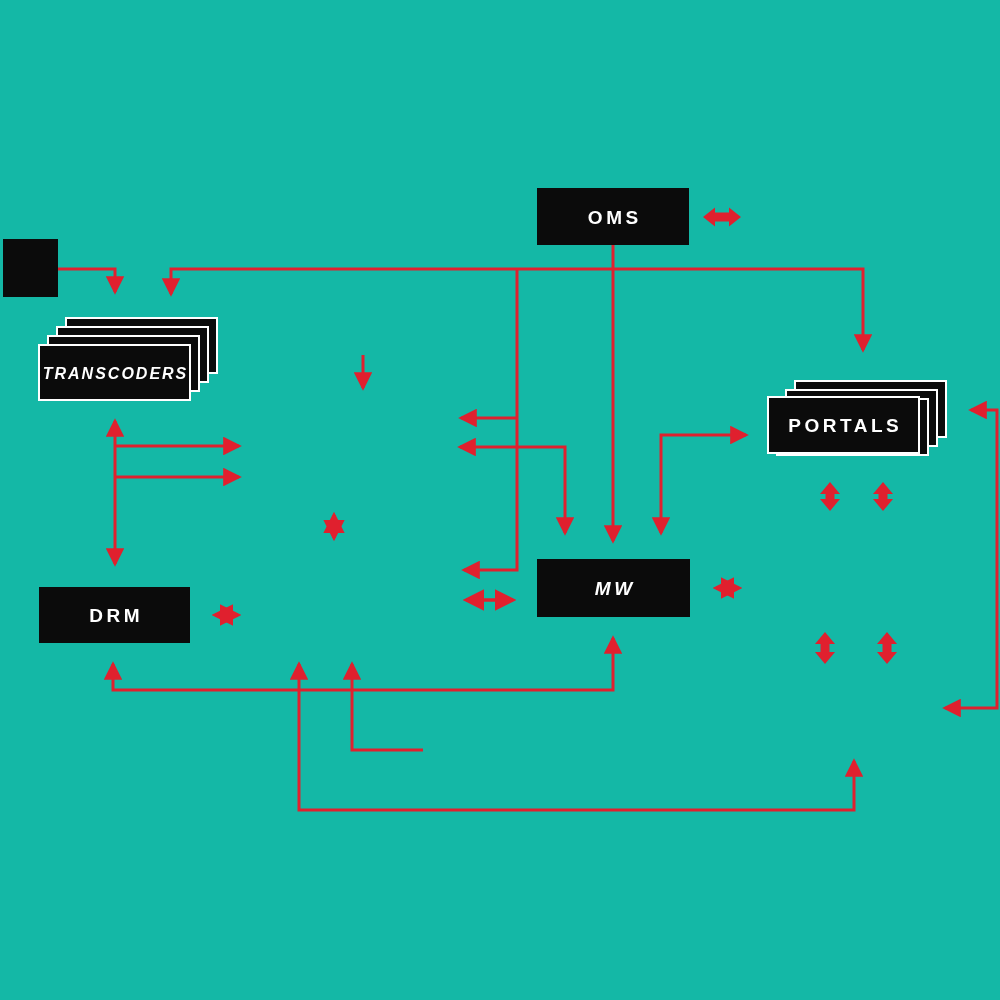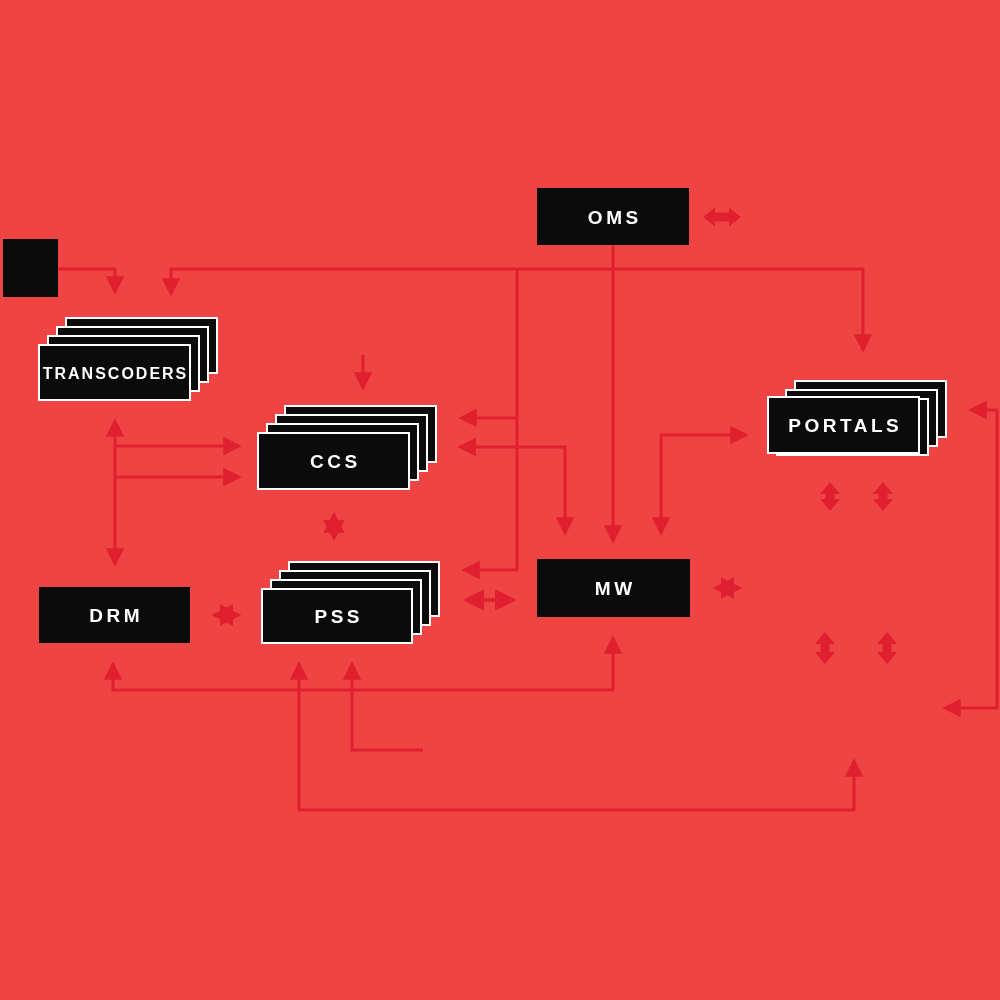--- a/index.html
+++ b/index.html
@@ -12,7 +12,7 @@
     position: relative;
     width: 1000px;
     height: 1000px;
-    background: #ef4444;
+    background: #14b8a6;
     overflow: hidden;
   }
   .wires {

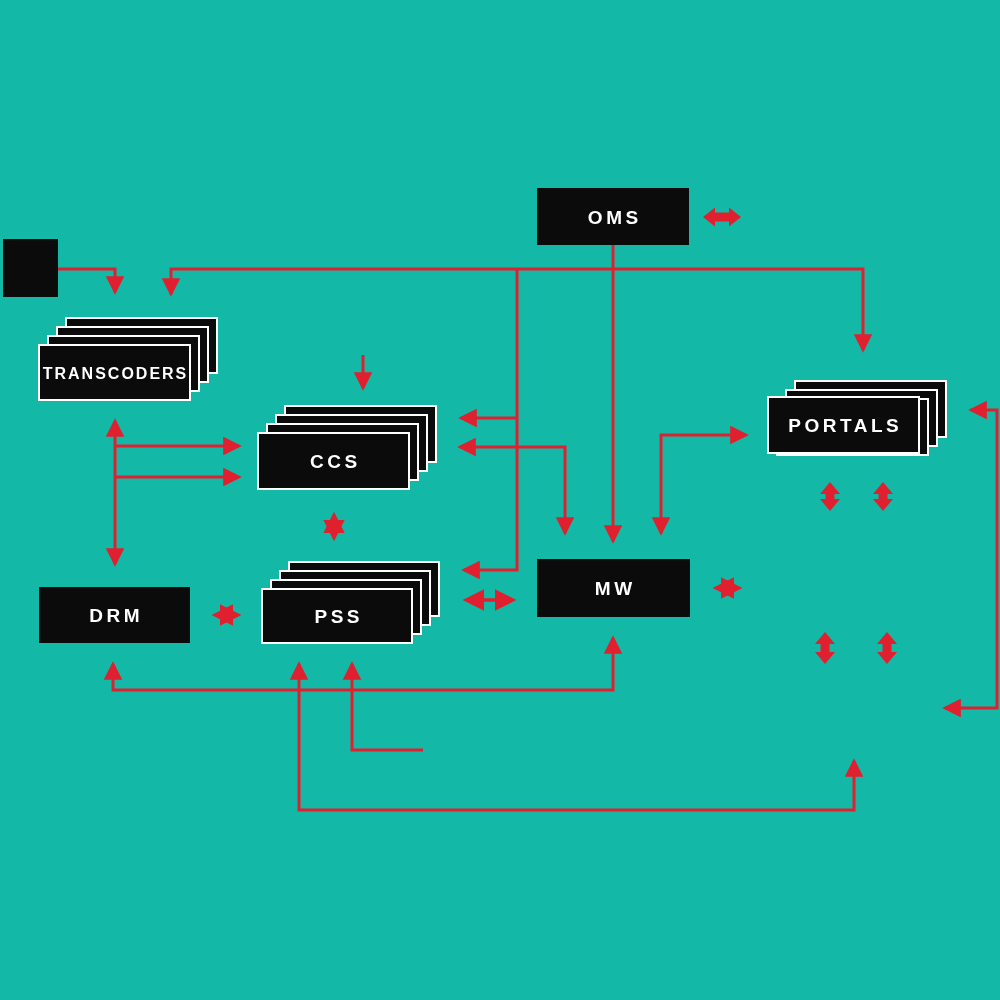--- a/index.html
+++ b/index.html
@@ -53,6 +53,7 @@
     font-size: 16px;
     letter-spacing: 2px;
     text-indent: 2px;
+    font-style: italic;
   }
 </style>
 </head>

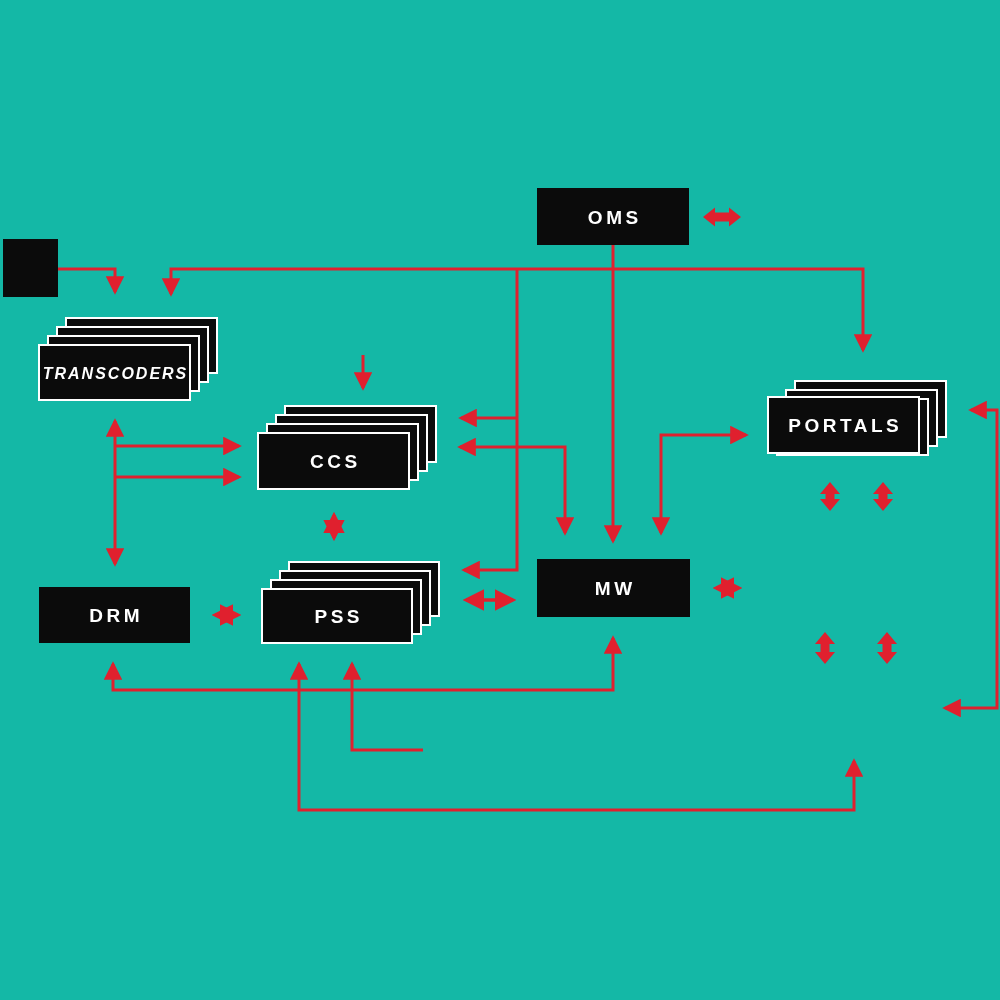--- a/index.html
+++ b/index.html
@@ -118,14 +118,6 @@
     </div>
   </div>
 
-  <div class="stack" style="left:257px; top:405px; width:181px; height:86px;">
-    <div class="layer" style="left:27px; top:0;  width:153px; height:58px;"></div>
-    <div class="layer" style="left:18px; top:9px; width:153px; height:58px;"></div>
-    <div class="layer" style="left:9px;  top:18px; width:153px; height:58px;"></div>
-    <div class="layer" style="left:0;  top:27px; width:153px; height:58px;">
-      <span class="lbl">CCS</span>
-    </div>
-  </div>
 
   <div class="node solo" style="left:39px; top:587px; width:151px; height:56px;text-align:center;">
     <span class="lbl">DRM</span>

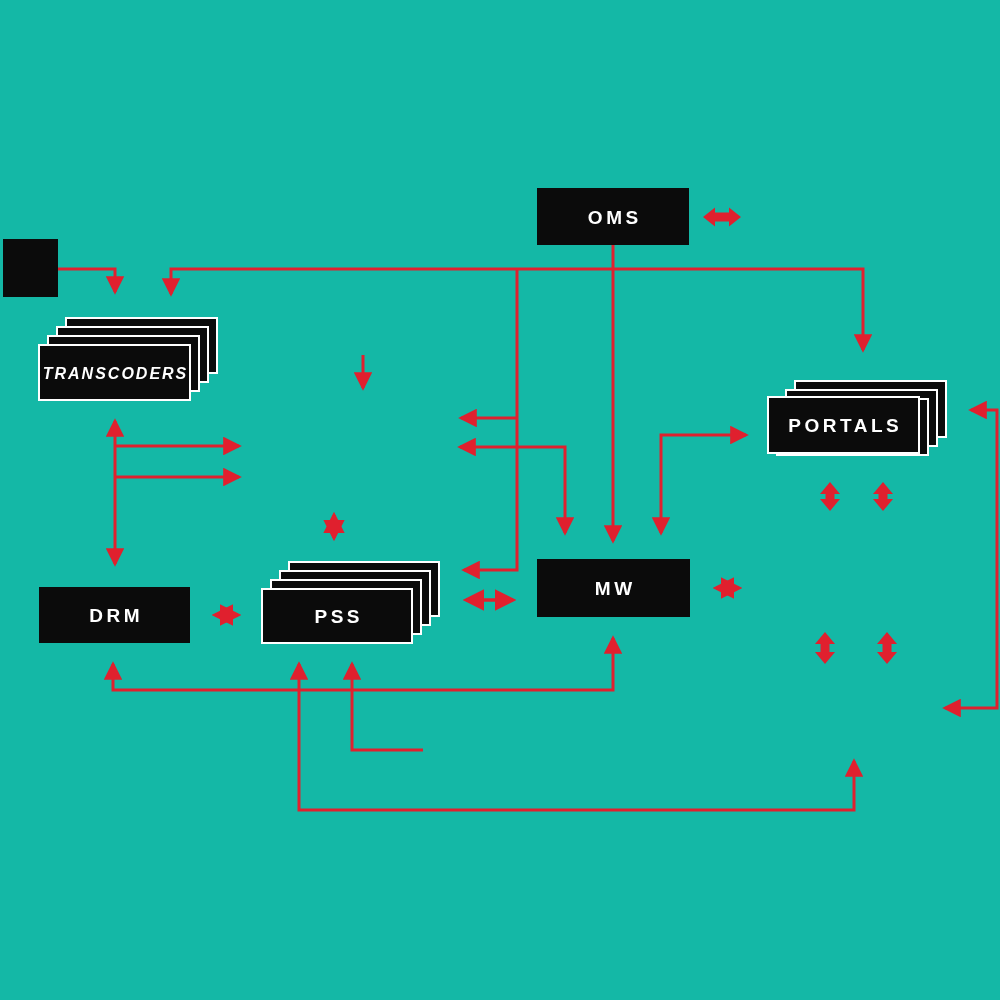--- a/index.html
+++ b/index.html
@@ -132,7 +132,7 @@
     </div>
   </div>
 
-  <div class="node solo" style="left:537px; top:559px; width:153px; height:58px;">
+  <div class="node solo" style="left:537px; top:559px; width:153px; height:58px;font-style:italic;">
     <span class="lbl">MW</span>
   </div>
 

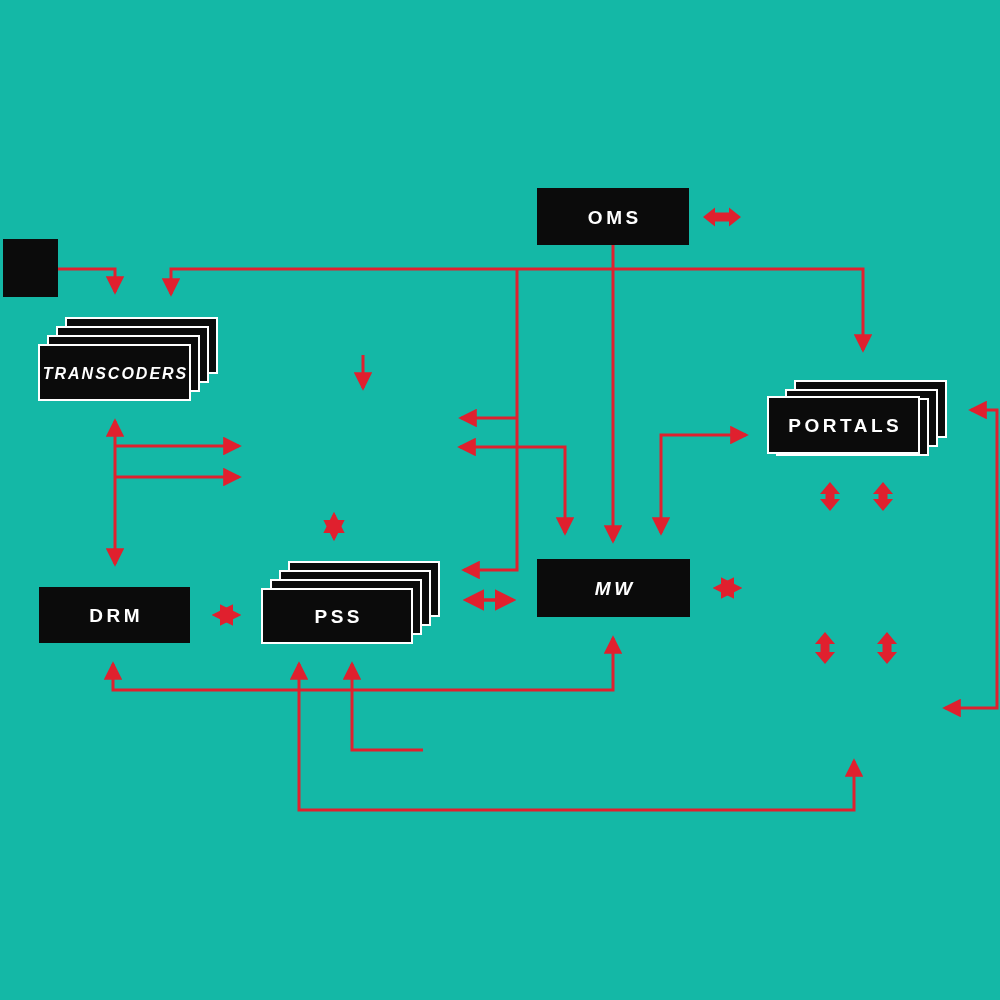--- a/index.html
+++ b/index.html
@@ -123,14 +123,6 @@
     <span class="lbl">DRM</span>
   </div>
 
-  <div class="stack" style="left:261px; top:561px; width:180px; height:83px;">
-    <div class="layer" style="left:27px; top:0;  width:152px; height:56px;"></div>
-    <div class="layer" style="left:18px; top:9px; width:152px; height:56px;"></div>
-    <div class="layer" style="left:9px;  top:18px; width:152px; height:56px;"></div>
-    <div class="layer" style="left:0;  top:27px; width:152px; height:56px;">
-      <span class="lbl">PSS</span>
-    </div>
-  </div>
 
   <div class="node solo" style="left:537px; top:559px; width:153px; height:58px;font-style:italic;">
     <span class="lbl">MW</span>

